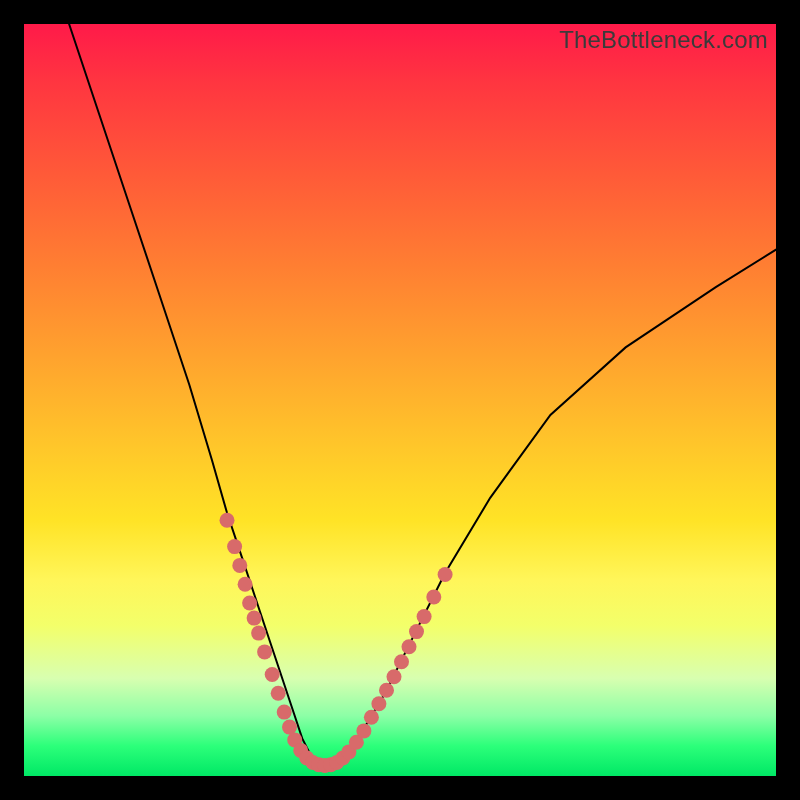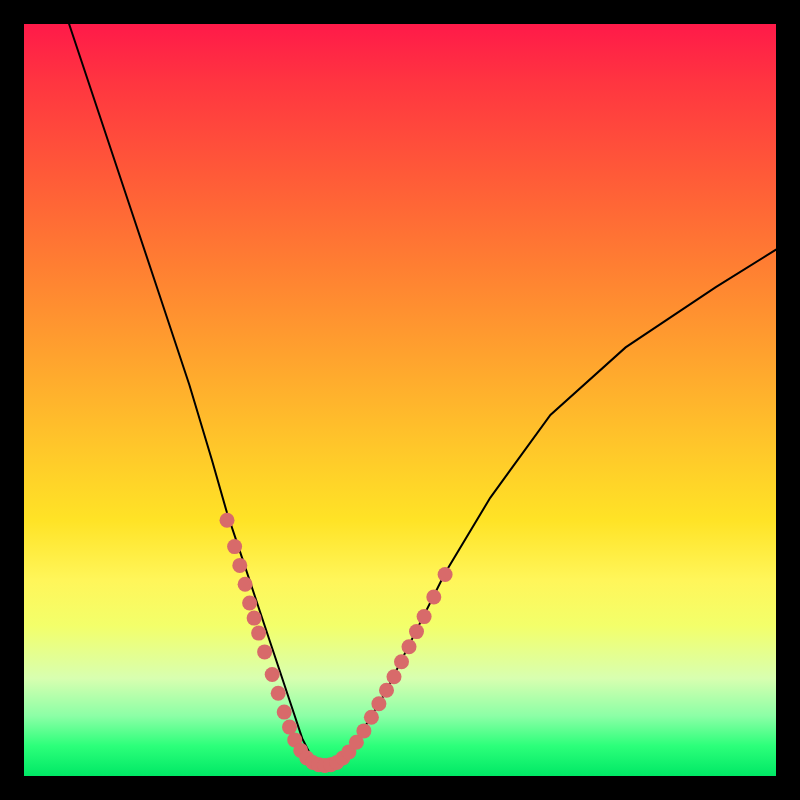--- a/index.html
+++ b/index.html
@@ -77,6 +77,7 @@
 <div class="frame">
   <div class="plot">
 
+    <div class="watermark">TheBottleneck.com</div>
 
     <svg class="curve" viewBox="0 0 752 752" preserveAspectRatio="none">
       <path id="curve-path" class="curve-path" d="M45.1 0.0 L75.2 90.2 L105.3 180.5 L135.4 270.7 L165.4 361.0 L188.0 436.2 L203.0 488.8 L218.1 533.9 L233.1 579.0 L248.2 624.2 L263.2 669.3 L270.7 691.8 L278.2 714.4 L285.8 729.4 L297.0 740.7 L308.3 740.7 L323.4 729.4 L338.4 706.9 L361.0 669.3 L391.0 609.1 L421.1 549.0 L466.2 473.8 L526.4 391.0 L601.6 323.4 L691.8 263.2 L752.0 225.6" stroke="#000000"></path>

